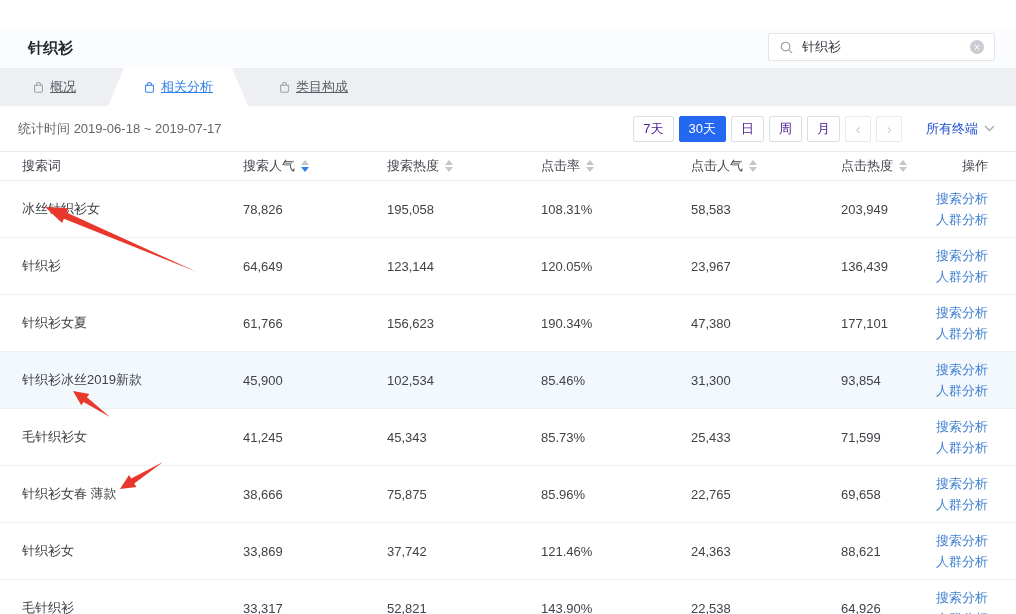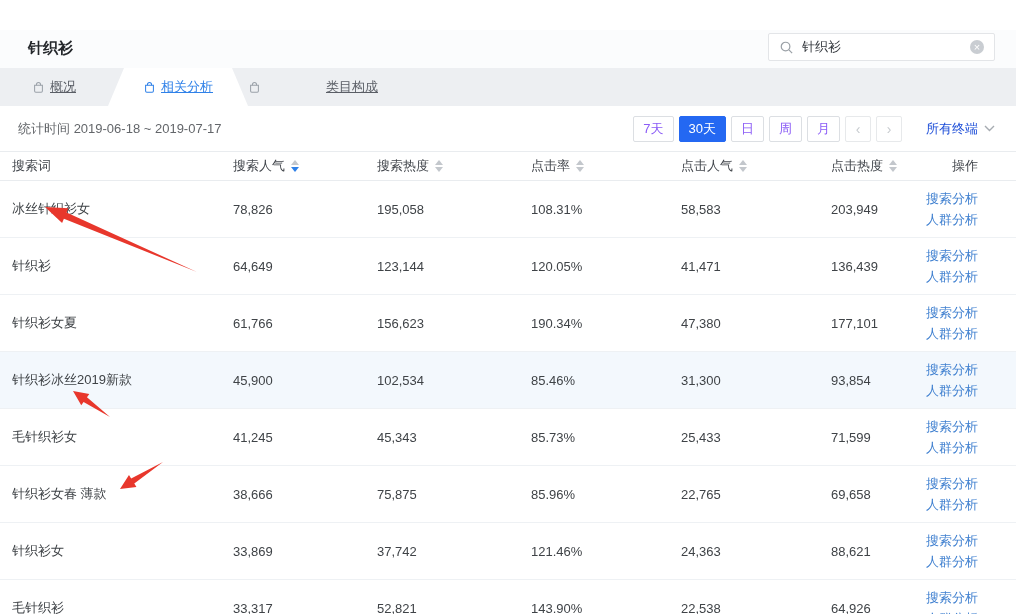--- a/index.html
+++ b/index.html
@@ -34,7 +34,7 @@
   .tab .bag-icon{color:#9aa1a9;}
   .tab.t1{width:108px;}
   .tab.t2{width:140px;}
-  .tab.t3{width:130px;justify-content:space-between;}
+  .tab.t3{width:130px;}
   .tab.active{
     background:#fff;color:var(--tab-blue,#2f81e8);
     clip-path:polygon(16px 0,calc(100% - 16px) 0,100% 100%,0 100%);

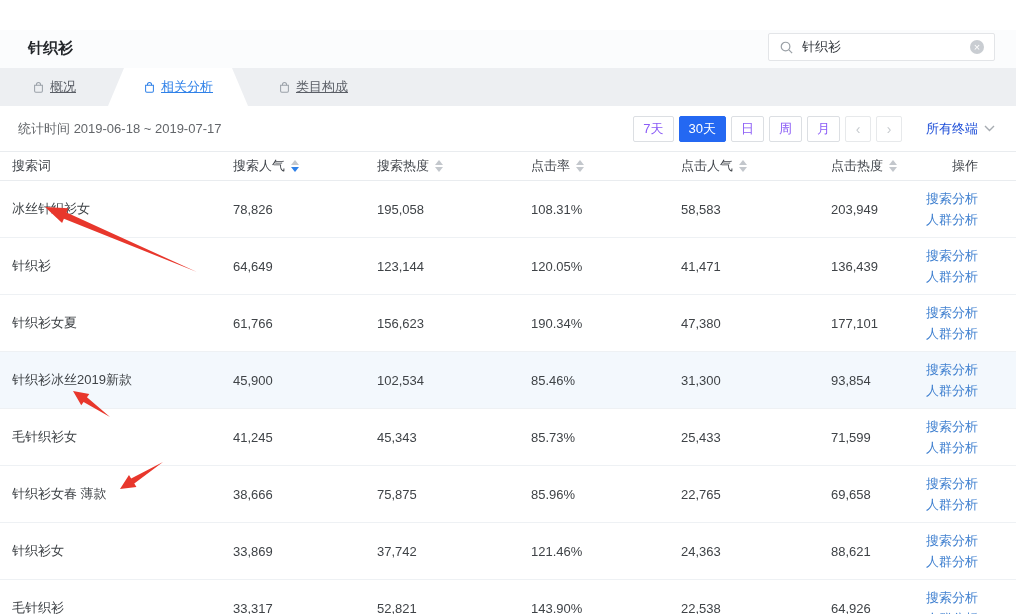--- a/index.html
+++ b/index.html
@@ -51,7 +51,7 @@
   .btn{
     height:26px;min-width:26px;padding:0 9px;margin-left:5px;box-sizing:border-box;
     background:#fff;border:1px solid #dcdfe3;border-radius:2px;
-    font-size:13px;color:#8b5cf6;font-family:inherit;cursor:pointer;
+    font-size:13px;color:#4c1d95;font-family:inherit;cursor:pointer;
     display:flex;align-items:center;justify-content:center;
   }
   .btn.active{background:var(--accent,#2468f2);border-color:var(--accent,#2468f2);color:#fff;}

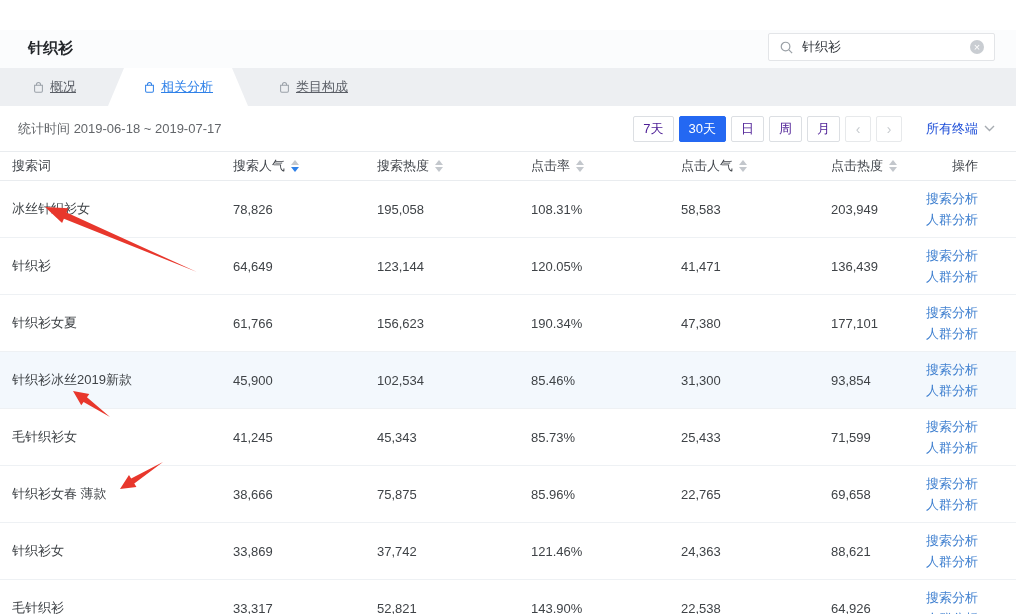--- a/index.html
+++ b/index.html
@@ -64,7 +64,7 @@
   .row{
     display:grid;
     grid-template-columns:221px 144px 154px 150px 150px 100px 75px;
-    padding-left:12px;box-sizing:border-box;
+    padding-left:22px;box-sizing:border-box;
   }
   .thead{height:29px;border-bottom:1px solid #e9ecef;}
   .thead .cell{display:flex;align-items:center;font-size:13px;color:#41454b;}

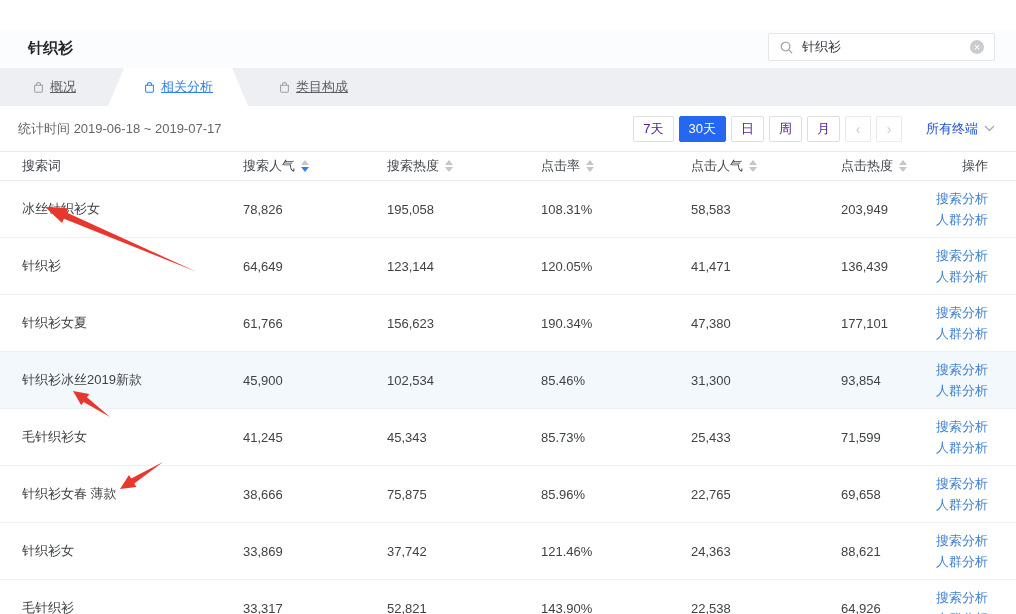--- a/index.html
+++ b/index.html
@@ -214,7 +214,7 @@
           <div class="cell">64,649</div>
           <div class="cell">123,144</div>
           <div class="cell">120.05%</div>
-          <div class="cell">41,471</div>
+          <div class="cell">23,967</div>
           <div class="cell">136,439</div>
           <div class="cell cell-actions">
             <a class="action-link">搜索分析</a>

